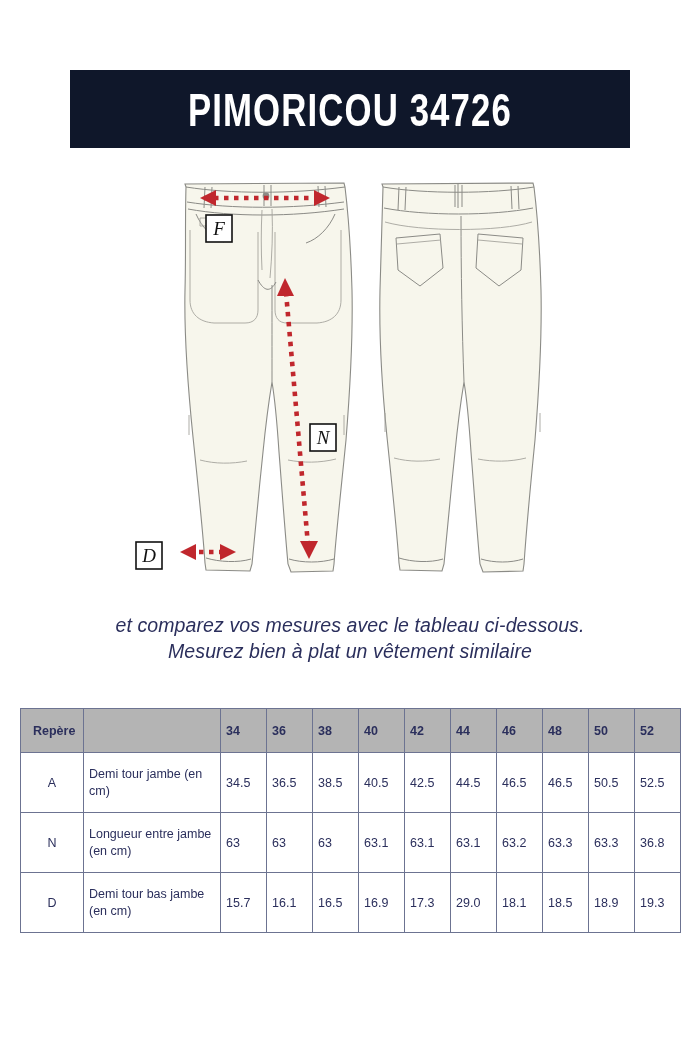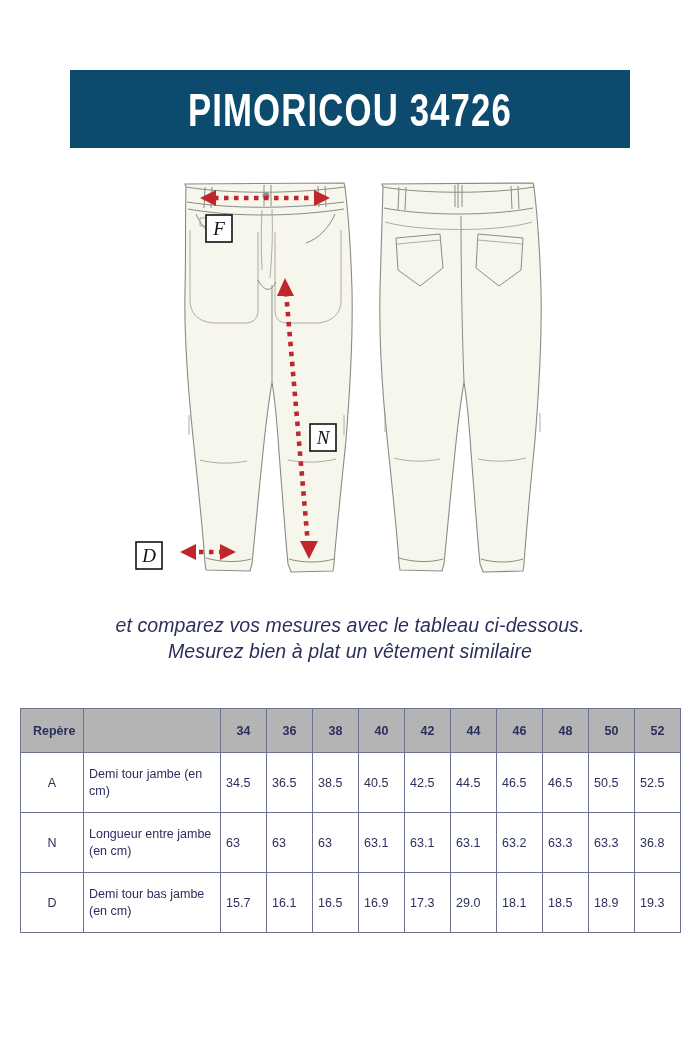--- a/index.html
+++ b/index.html
@@ -17,7 +17,7 @@
     position: absolute;
     left: 70px; top: 70px;
     width: 560px; height: 78px;
-    background: #0c4a6e;
+    background: #0f172a;
     display: flex; align-items: center; justify-content: center;
   }
   .title-text {

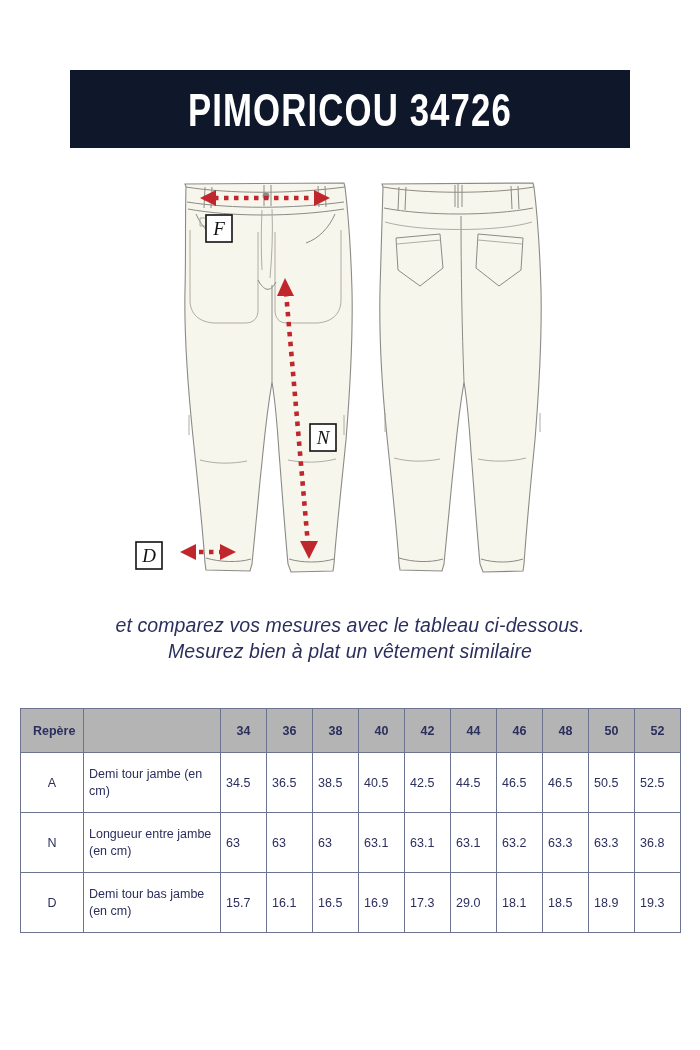--- a/index.html
+++ b/index.html
@@ -78,7 +78,7 @@
     font-weight: bold;
     font-size: 12.5px;
     height: 44px;
-    text-align: center;
+    text-align: left;
     vertical-align: middle;
   }
   thead th.repere-head { text-align: left; padding-left: 12px; }

